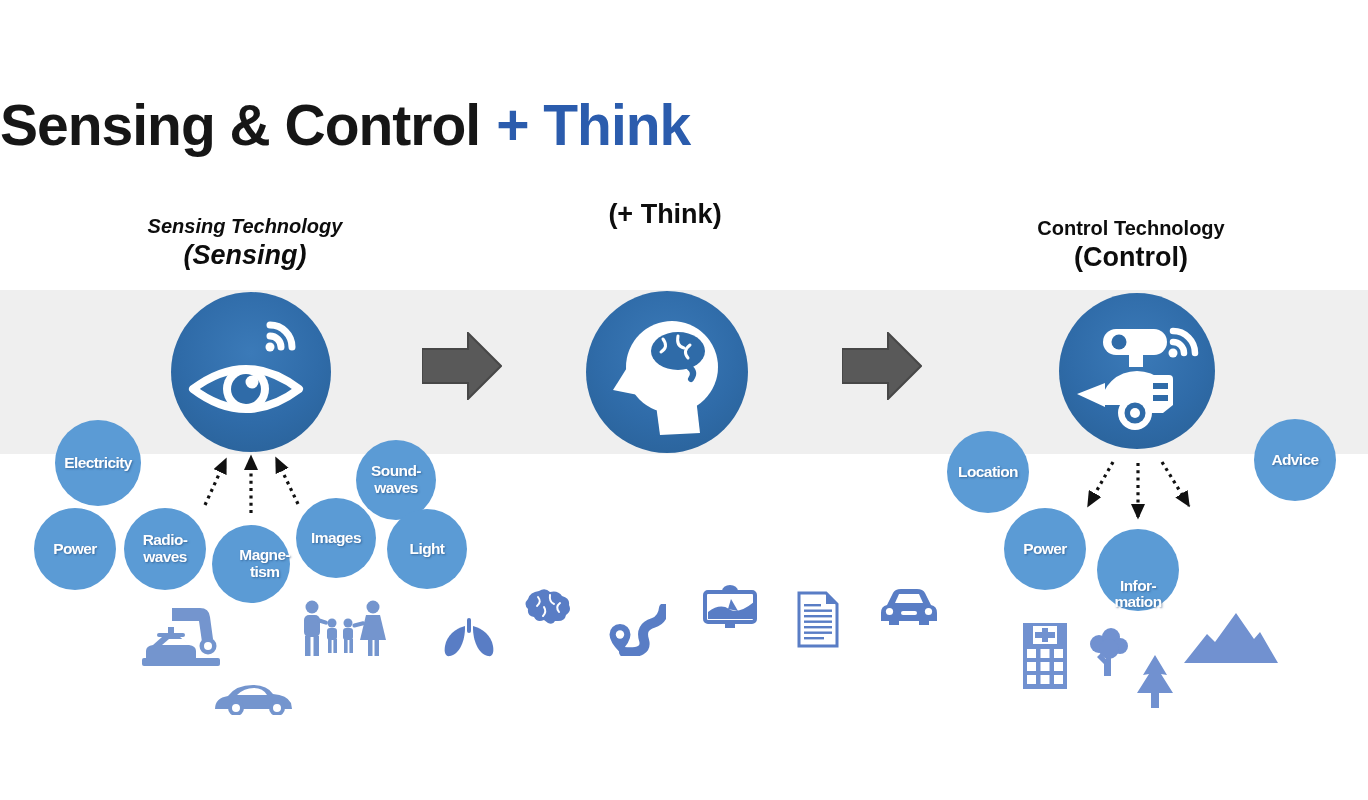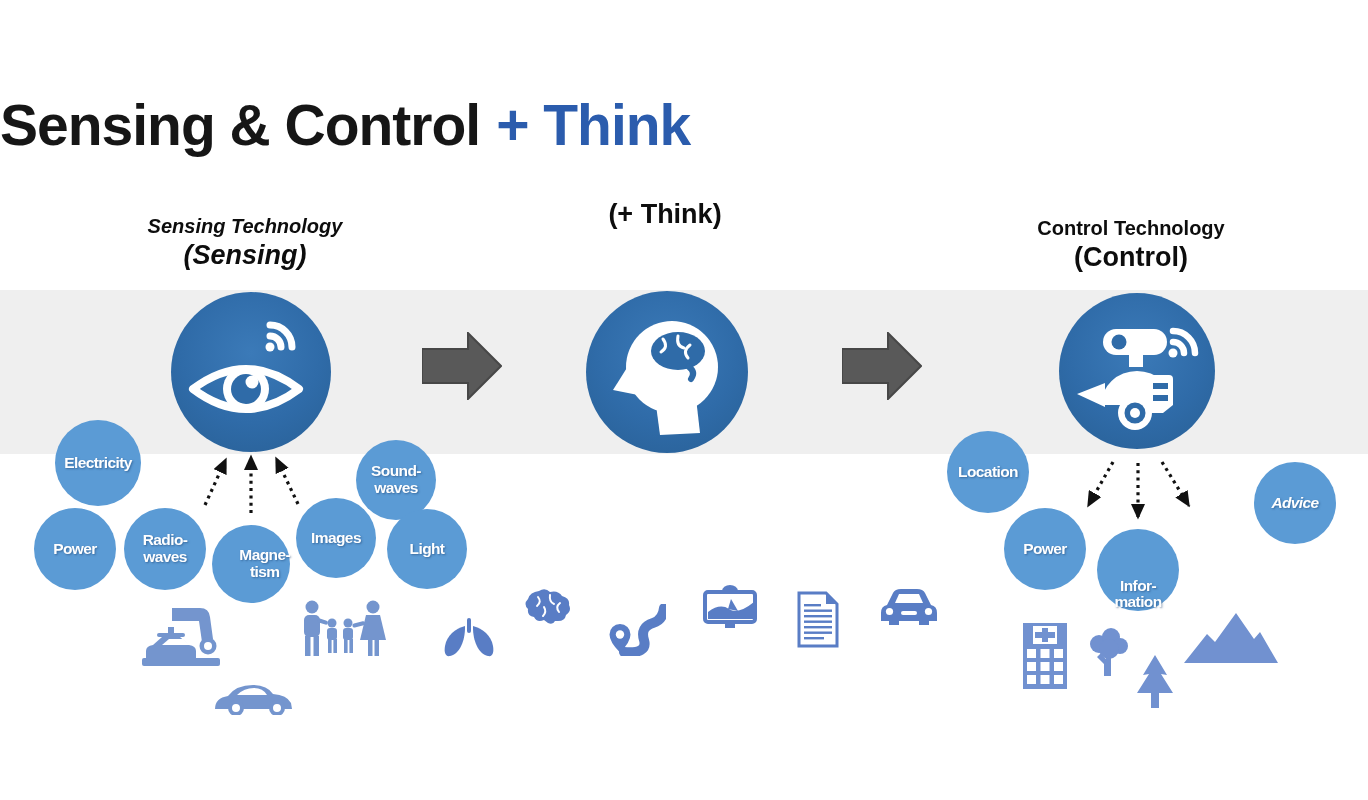--- a/index.html
+++ b/index.html
@@ -141,7 +141,7 @@
   <div class="bubble" style="left:1004px;top:508px;width:82px;height:82px;"><span>Power</span></div>
   <div class="bubble" style="left:1097px;top:529px;width:82px;height:82px;align-items:flex-end;"><span>Infor-
 mation</span></div>
-  <div class="bubble" style="left:1254px;top:462px;width:82px;height:82px;font-style:italic;"><span>Advice</span></div>
+  <div class="bubble" style="left:1254px;top:419px;width:82px;height:82px;"><span>Advice</span></div>
 
   <div class="ic" style="left:142px;top:606px;width:80px;height:66px;">
     <svg viewBox="0 0 80 66">

